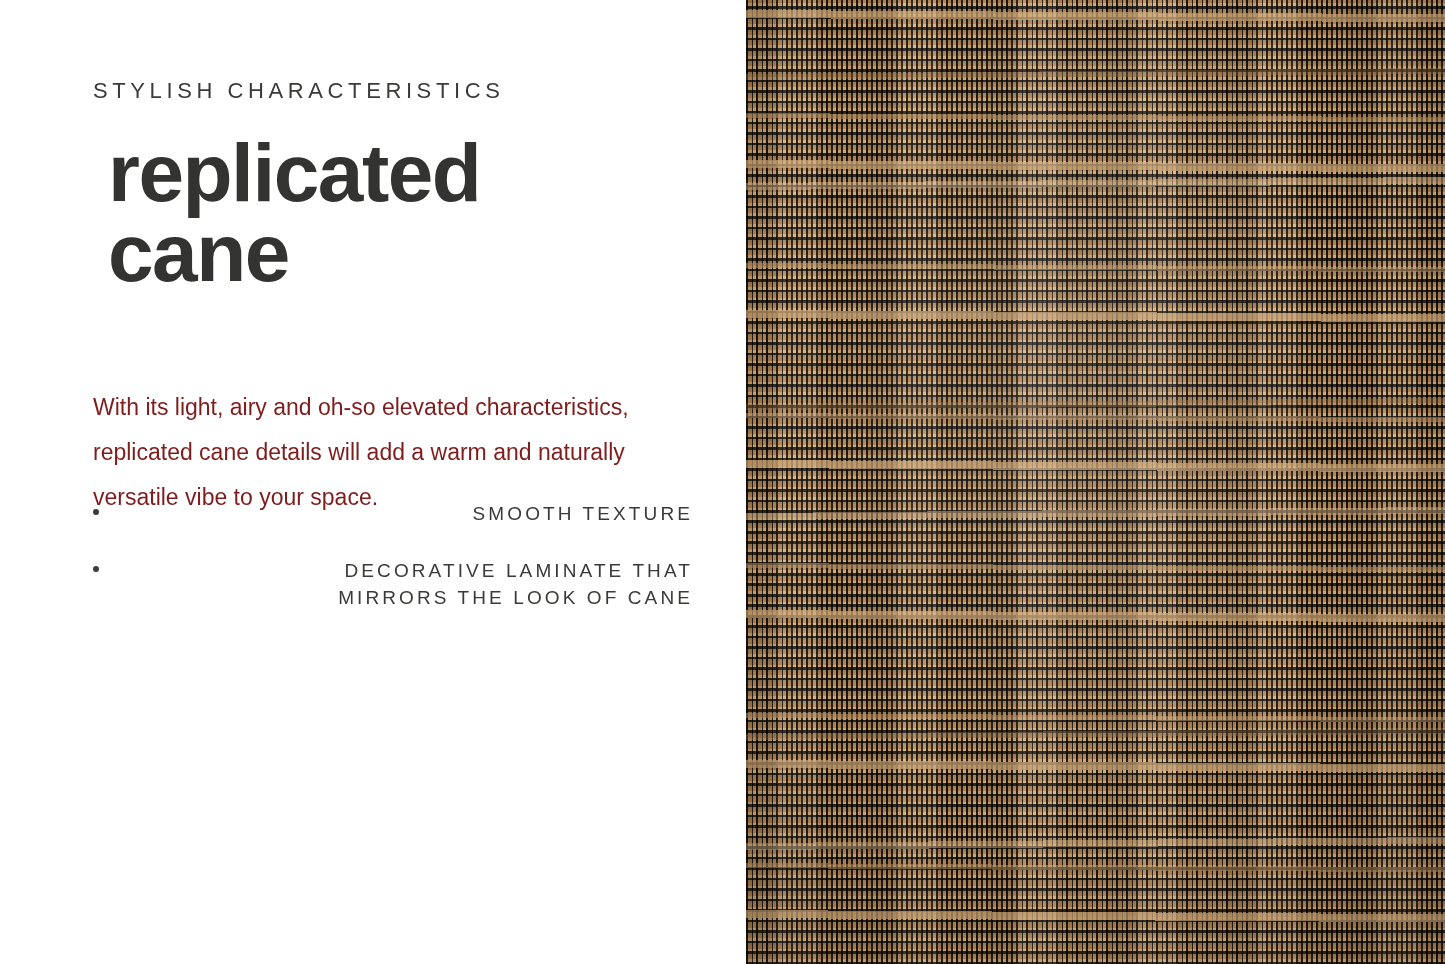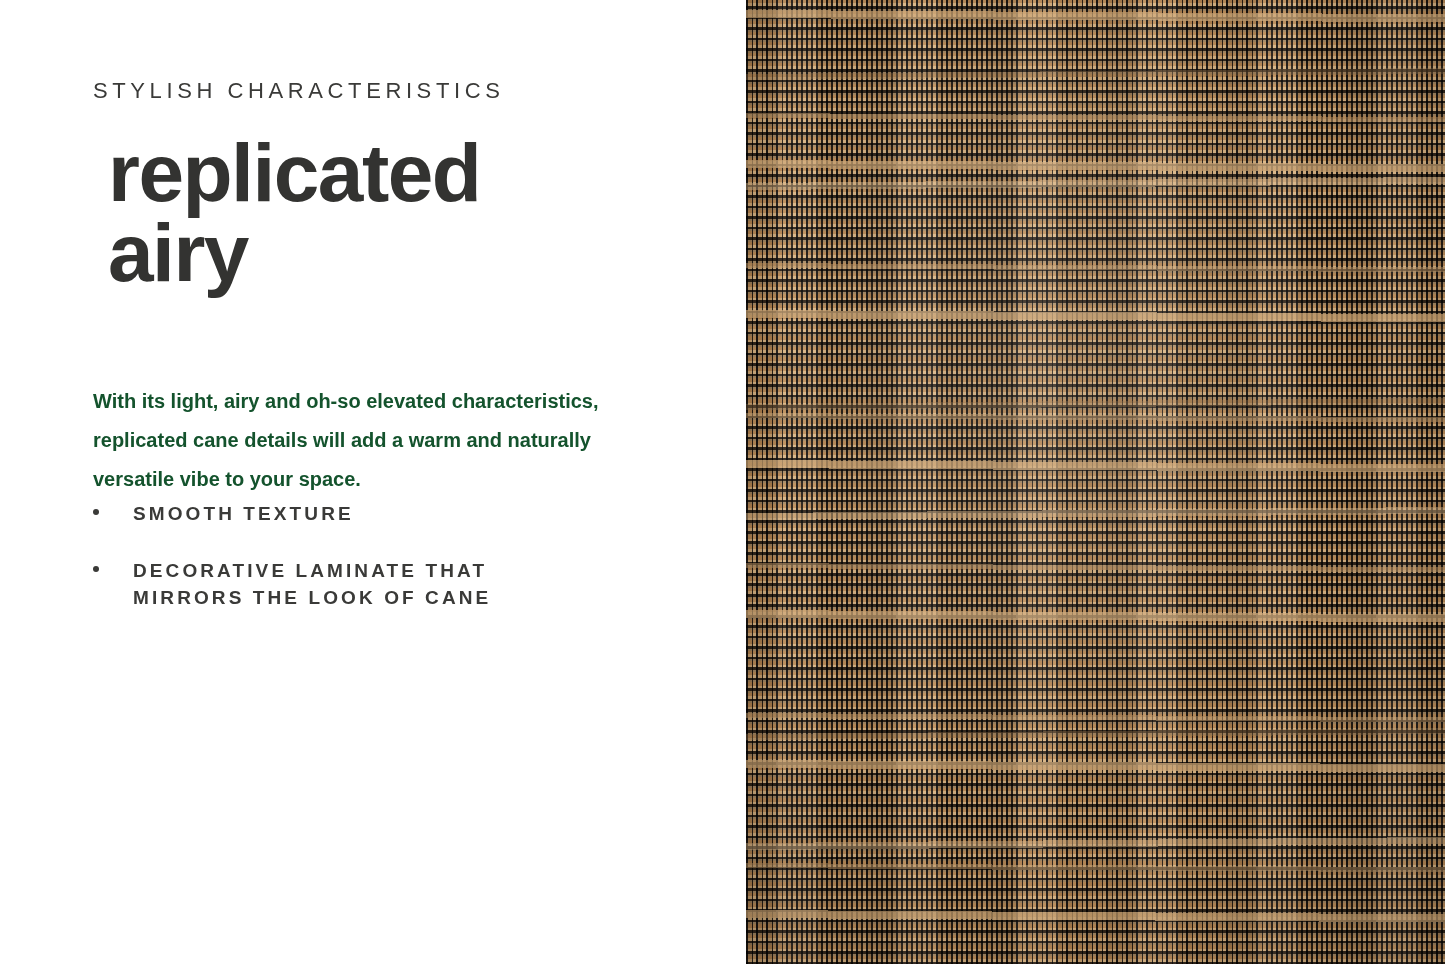--- a/index.html
+++ b/index.html
@@ -180,7 +180,7 @@
 
     <div class="headline">
       <div>replicated</div>
-      <div>airy</div>
+      <div>cane</div>
     </div>
 
     <p class="body-copy">With its light, airy and oh-so elevated characteristics, replicated cane details will add a warm and naturally versatile vibe to your space.</p>

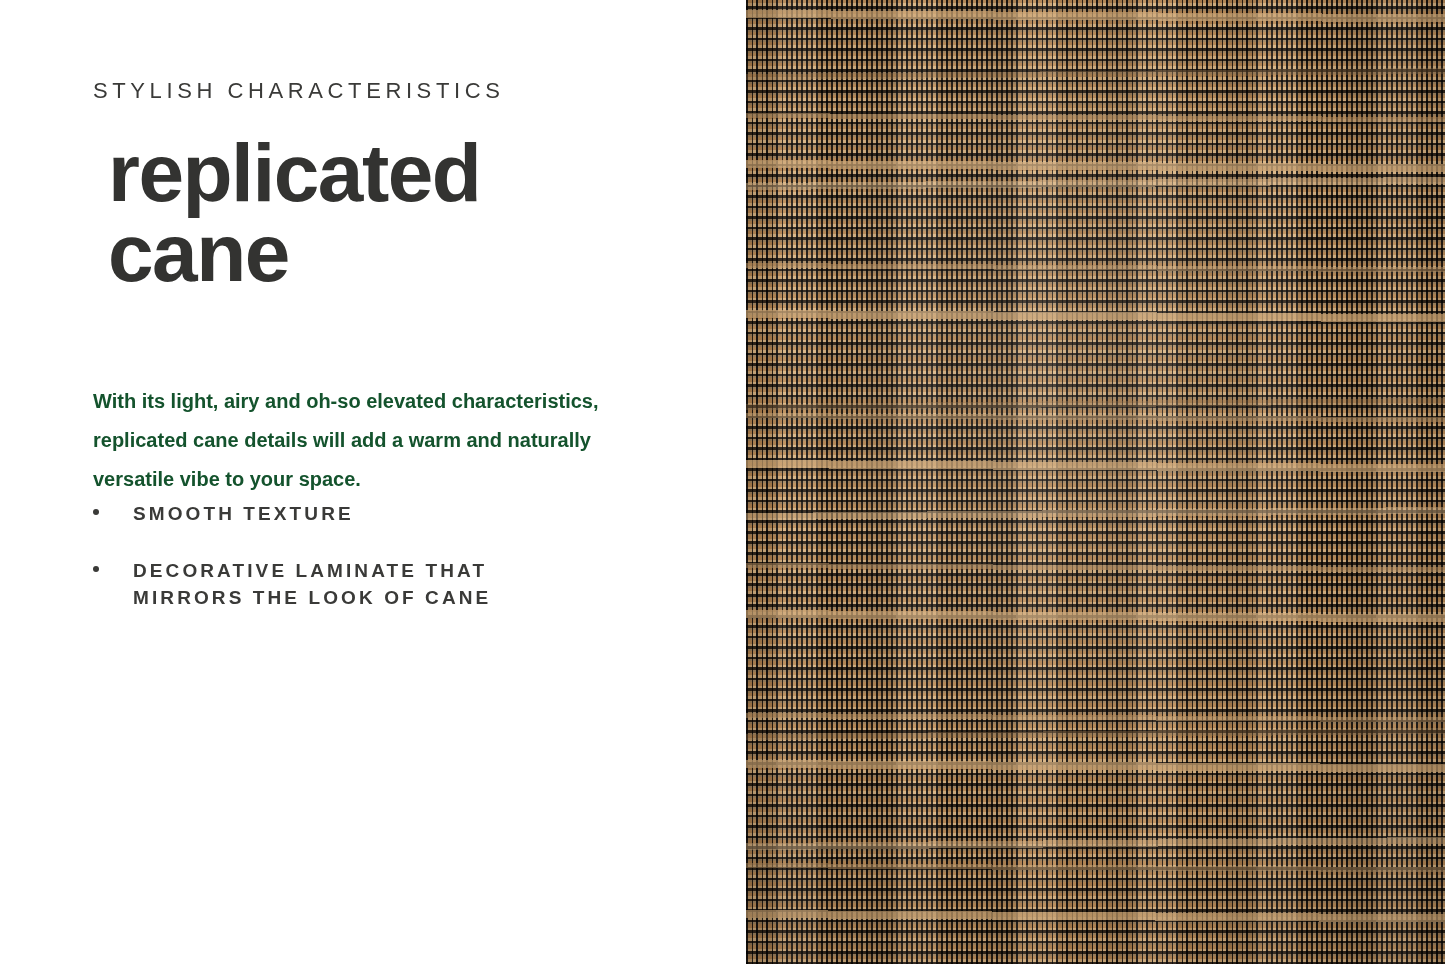--- a/index.html
+++ b/index.html
@@ -57,10 +57,10 @@
     left: 93px;
     top: 362px;
     width: 560px;
-    font-size: 20px;
+    font-size: 23px;
     line-height: 1.95;
-    color: #14532d;
-    font-weight: 700;
+    color: #7f1d1d;
+    font-weight: 400;
   }
   .bullets {
     position: absolute;

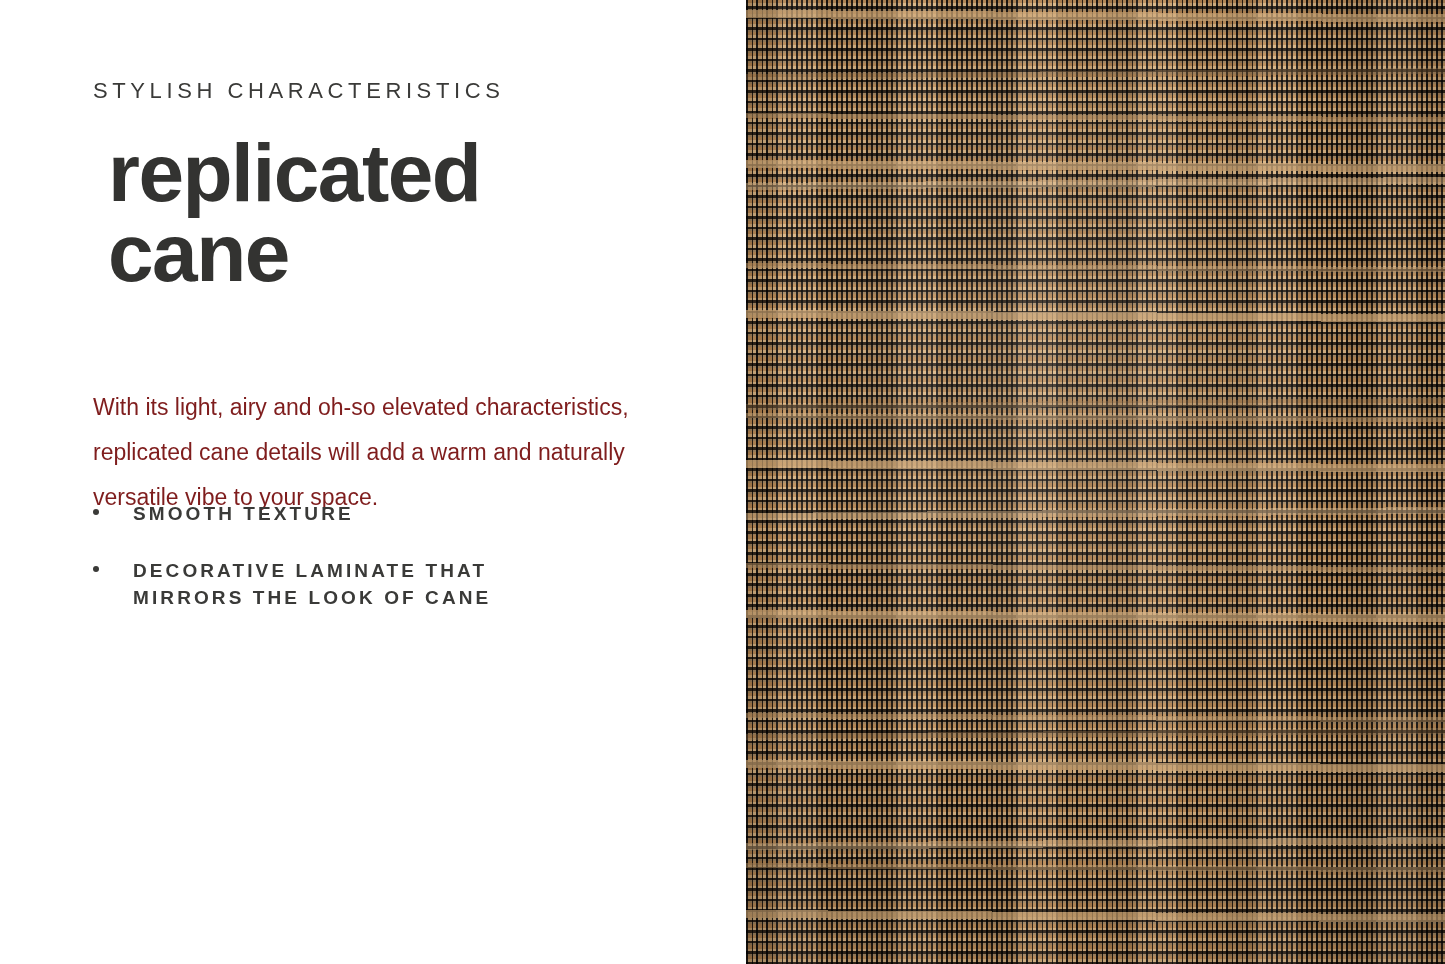--- a/index.html
+++ b/index.html
@@ -80,7 +80,8 @@
     line-height: 1.45;
     color: #3a3a38;
     text-transform: uppercase;
-    font-weight: 700;
+    font-weight: 400;
+    text-align: right;
   }
   .bullet:last-child { margin-bottom: 12px; }
   .bullet .dot {

